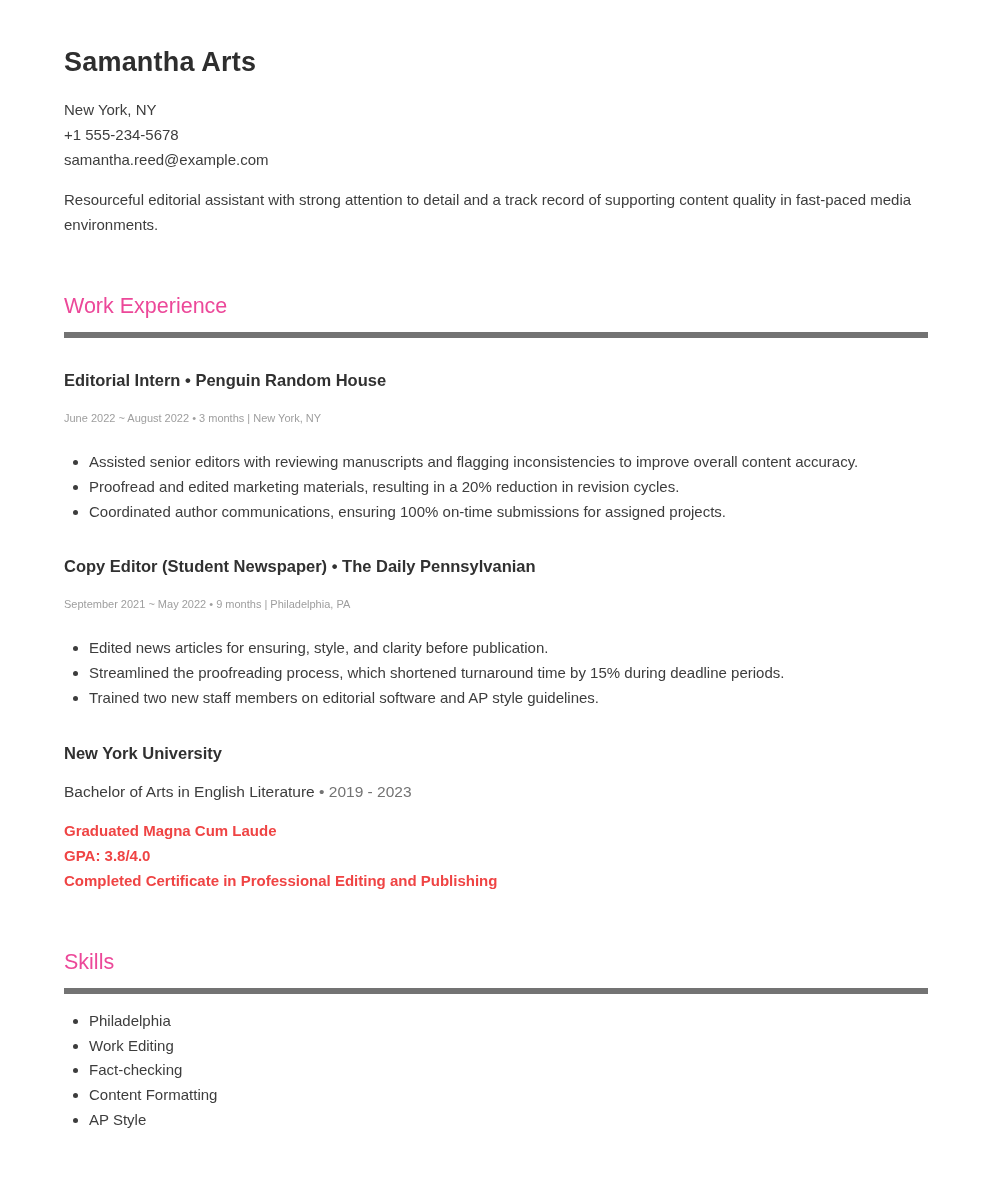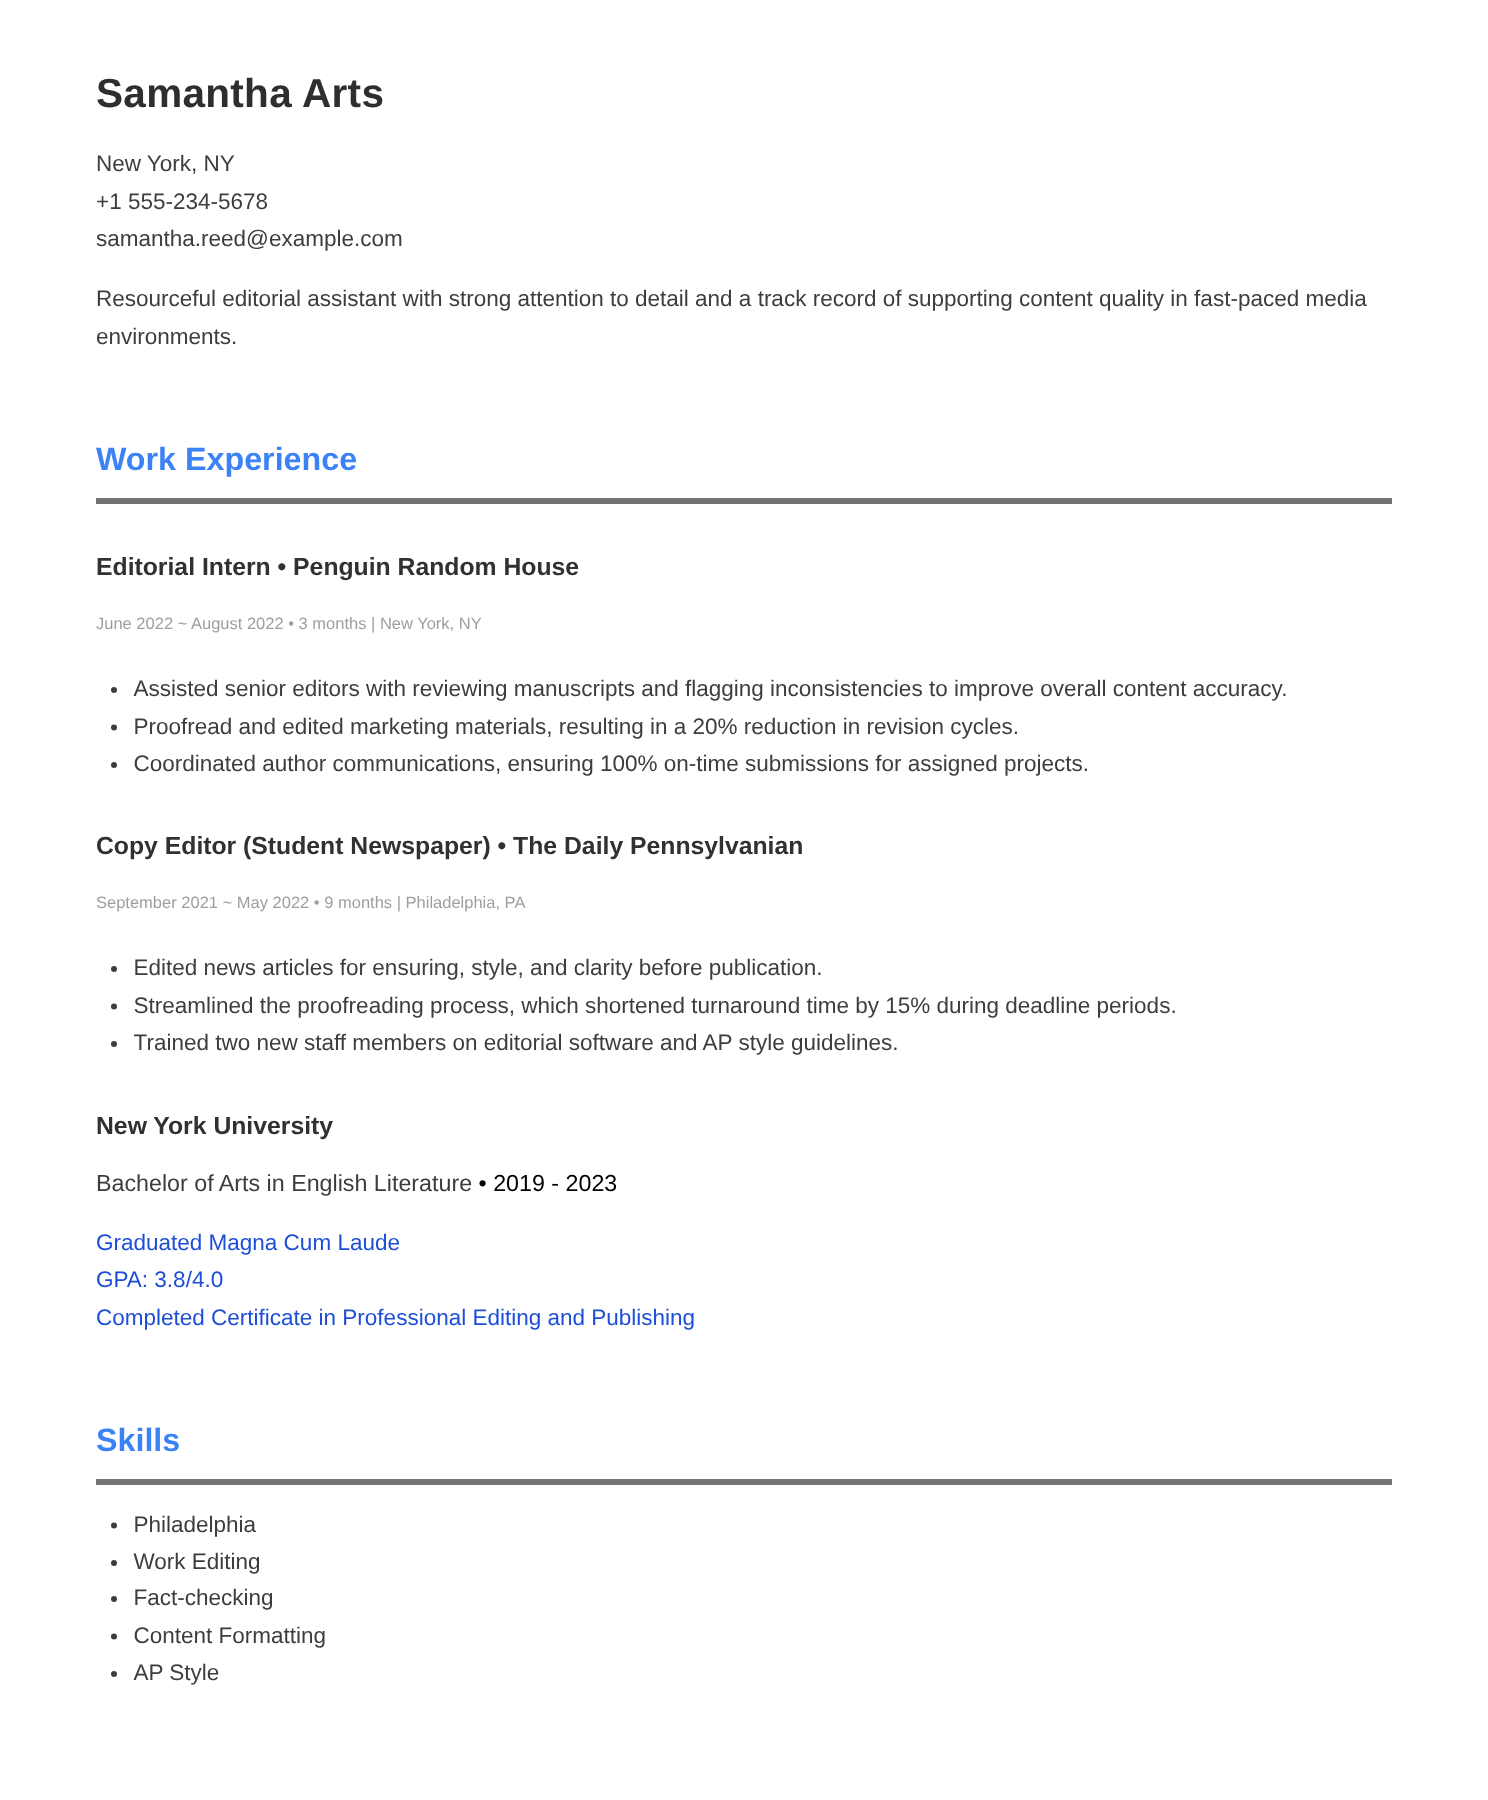--- a/index.html
+++ b/index.html
@@ -30,9 +30,9 @@
     padding-bottom: 13px;
     font-size: 21.5px;
     line-height: 25px;
-    font-weight: 700;
-    color: #3b82f6;
-    border-bottom: 4px solid #737373;
+    font-weight: 400;
+    color: #ec4899;
+    border-bottom: 6px solid #737373;
   }
   h3 {
     margin: 32px 0 0 0;

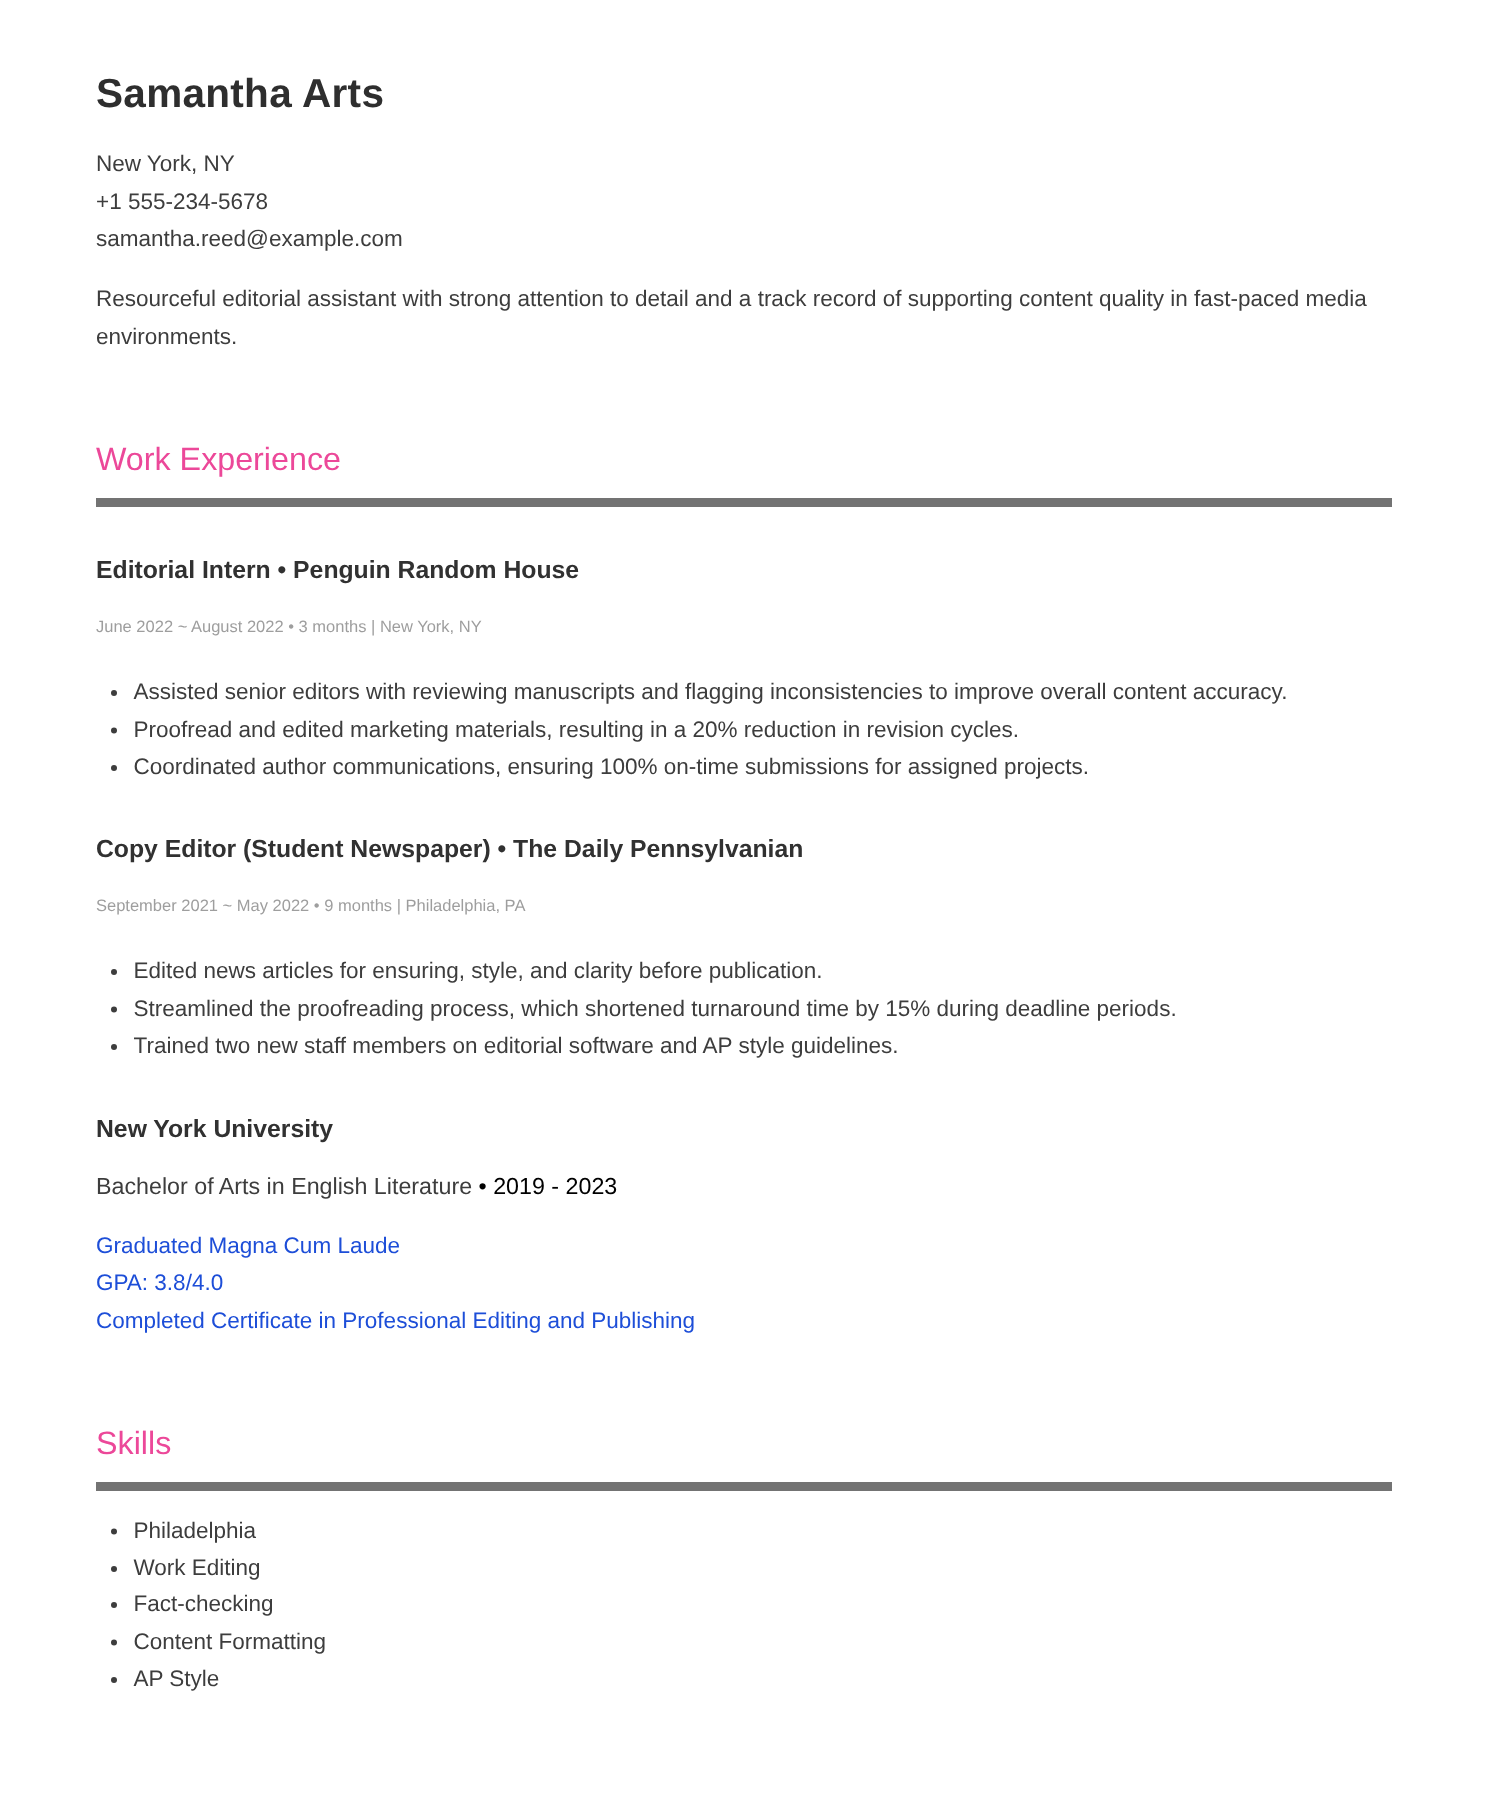--- a/index.html
+++ b/index.html
@@ -62,7 +62,7 @@
     line-height: 20px;
     color: #3d3d3d;
   }
-  .degree .light { color: #000000; }
+  .degree .light { color: #737373; }
   .edu-details { margin-top: 16px; }
   .edu-details p { margin: 0; line-height: 25px; font-size: 15px; color: #1d4ed8; }
   ul.skills { margin-top: 15px; }

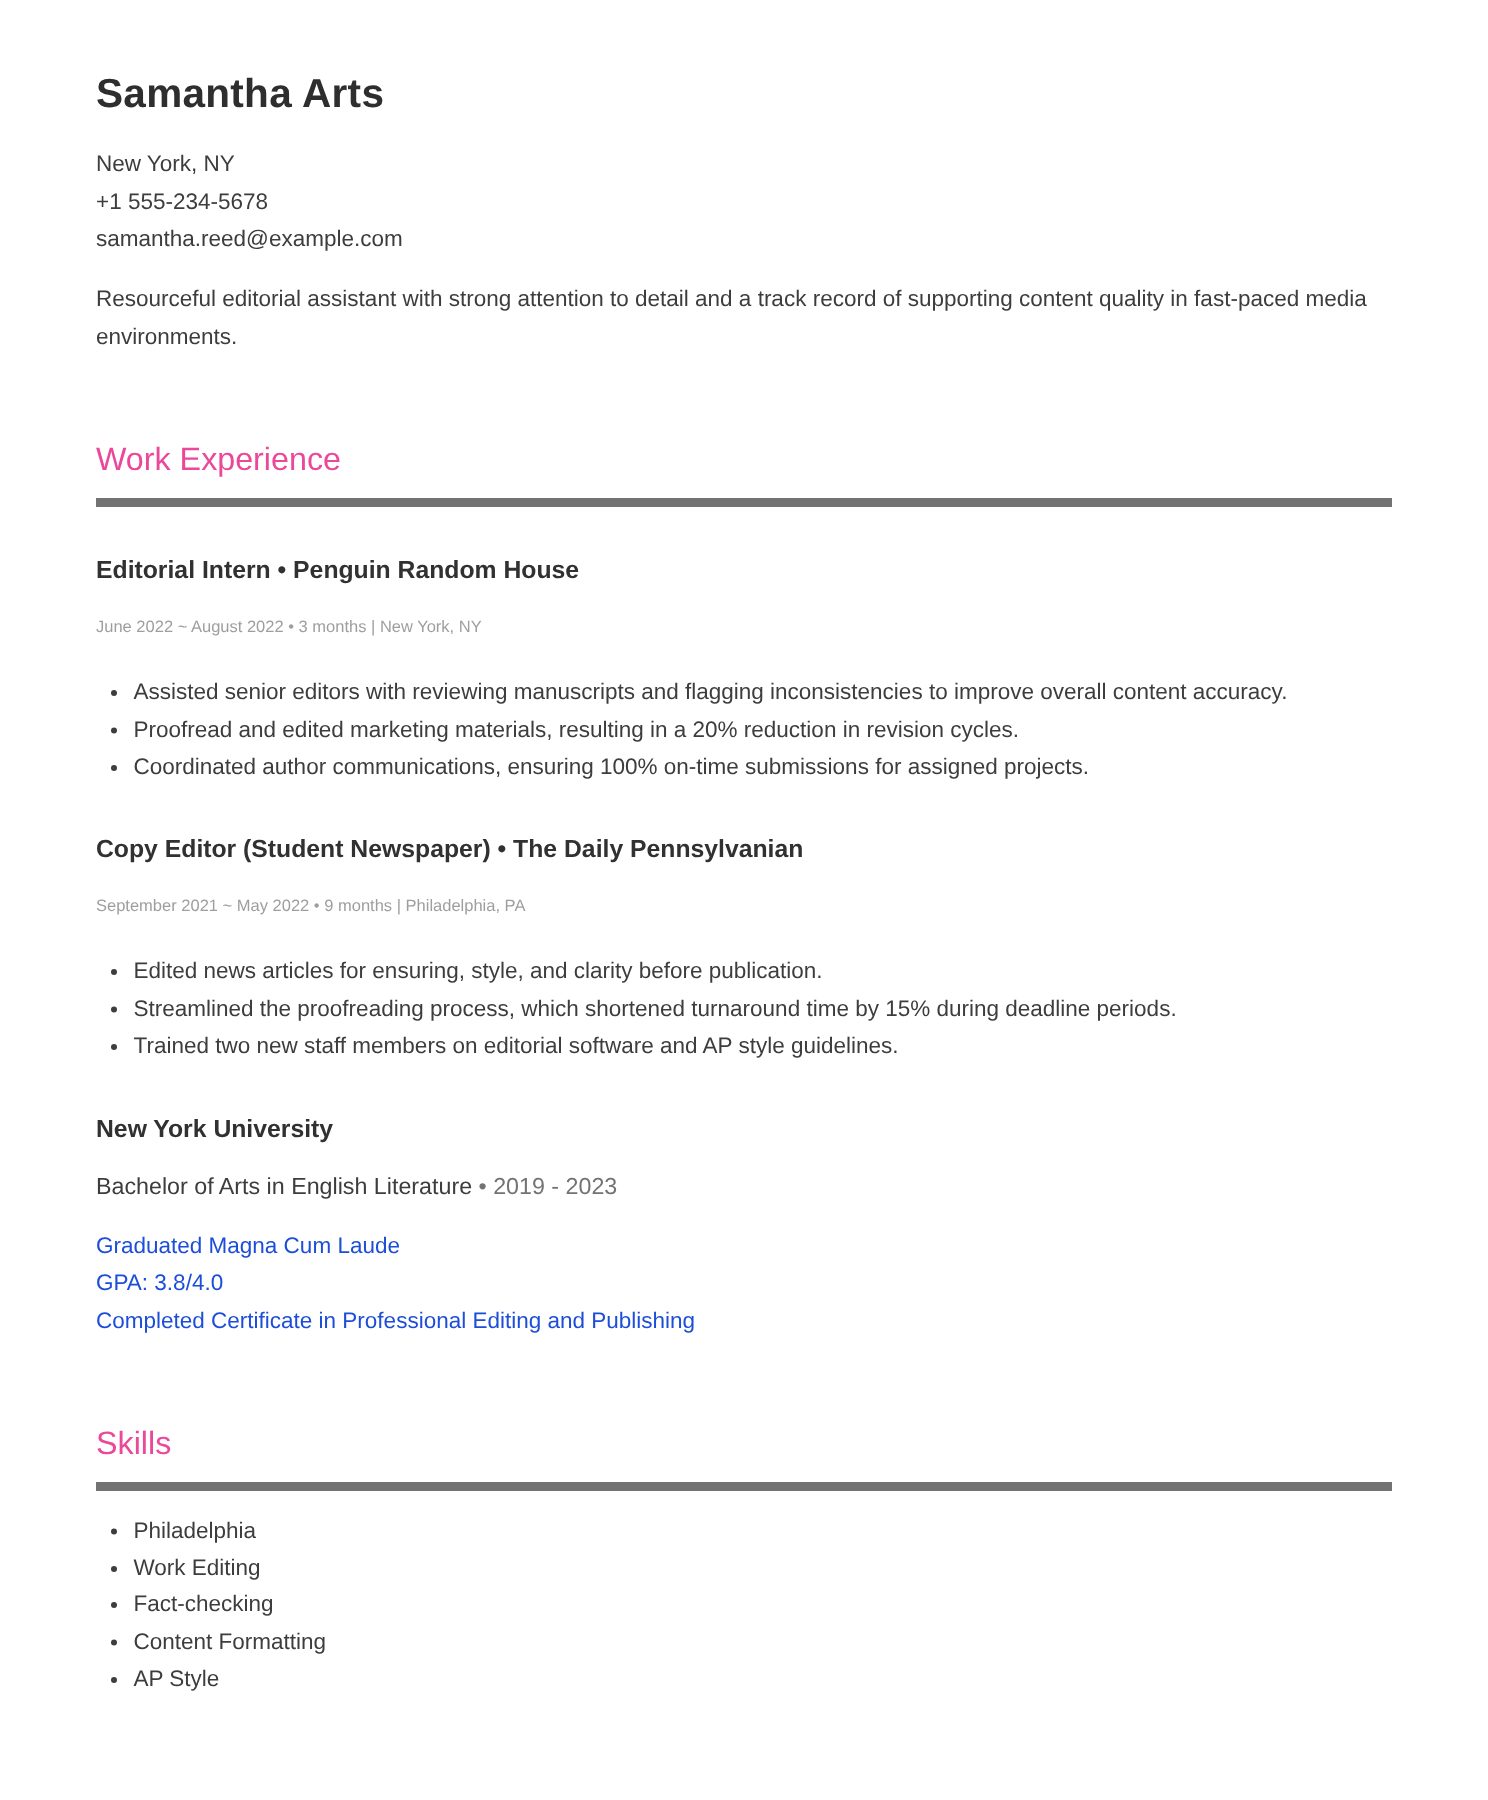--- a/index.html
+++ b/index.html
@@ -64,7 +64,7 @@
   }
   .degree .light { color: #737373; }
   .edu-details { margin-top: 16px; }
-  .edu-details p { margin: 0; line-height: 25px; font-size: 15px; color: #1d4ed8; }
+  .edu-details p { margin: 0; line-height: 25px; font-size: 15px; color: #ef4444; font-weight: bold; }
   ul.skills { margin-top: 15px; }
 </style>
 </head>

